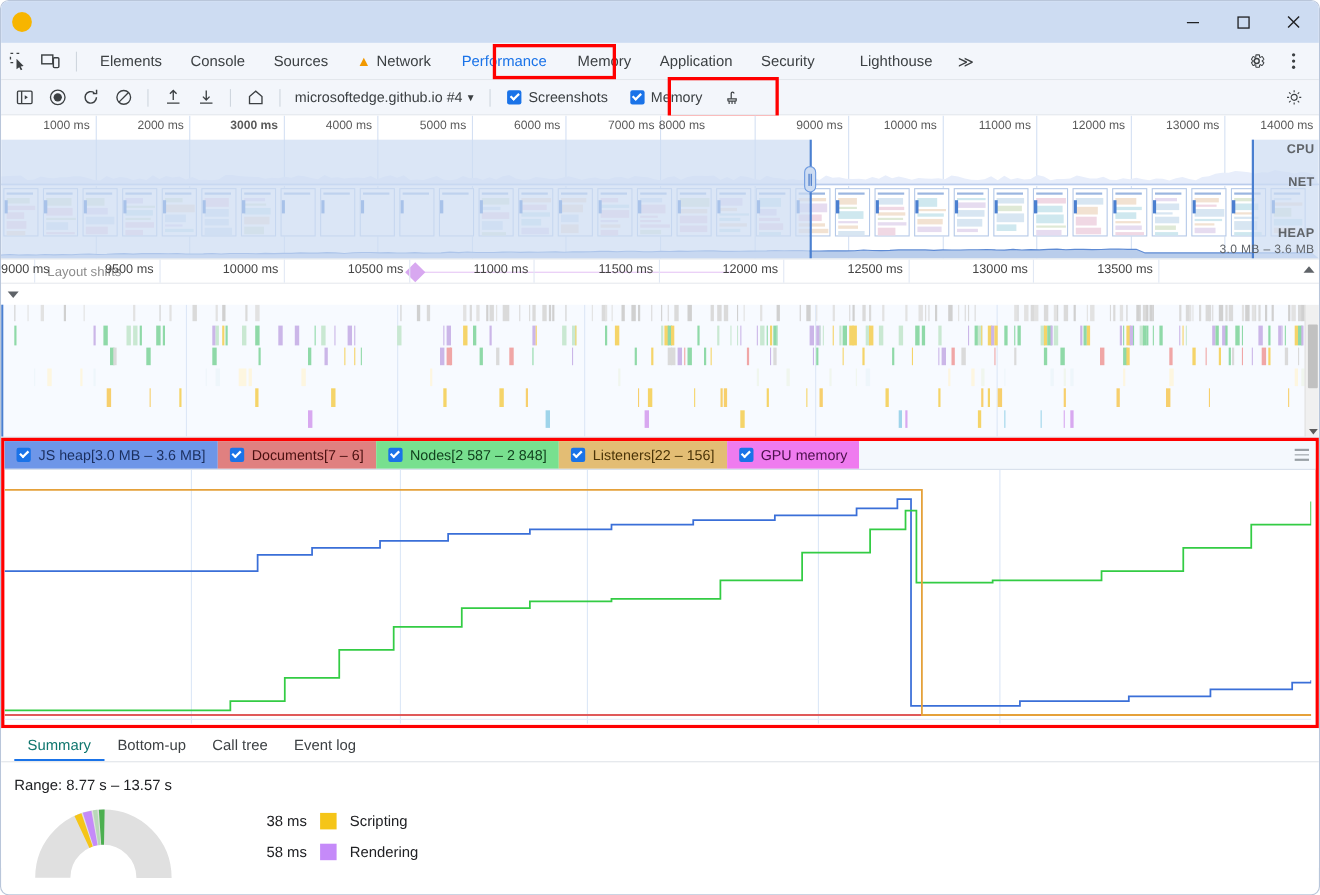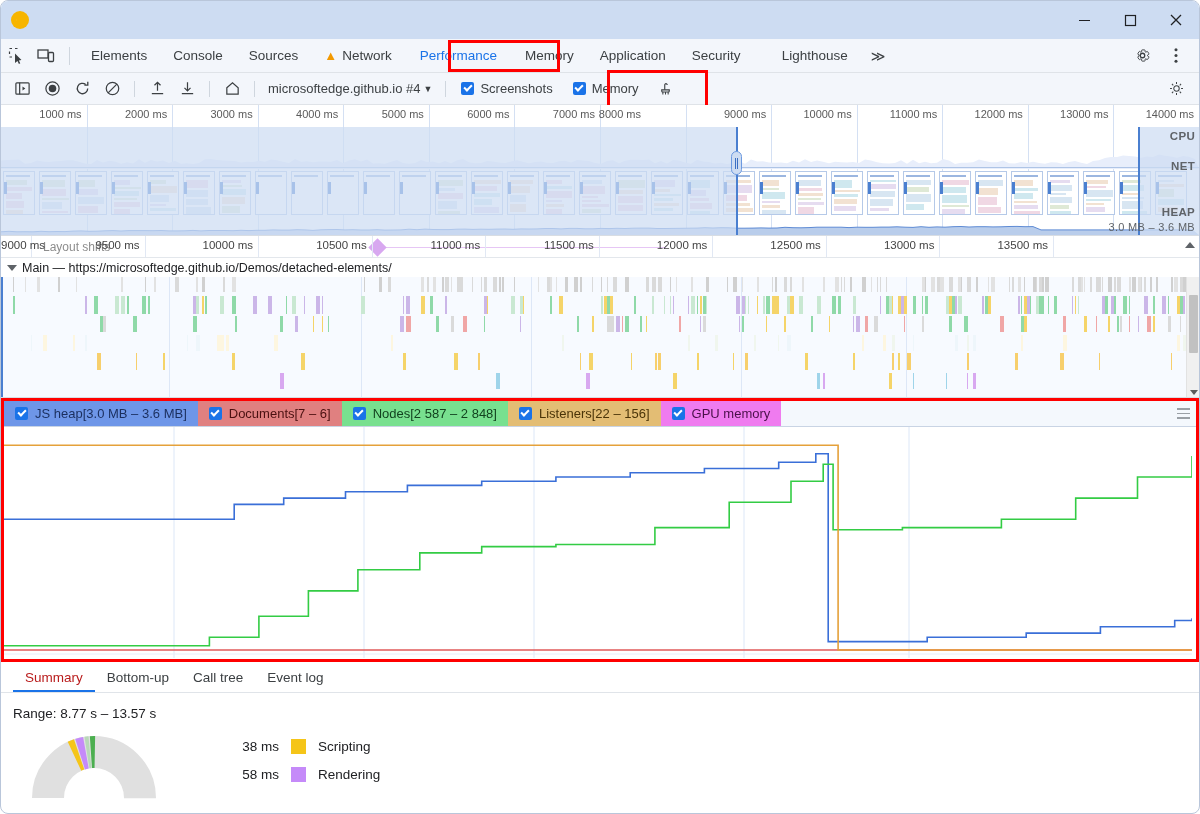--- a/index.html
+++ b/index.html
@@ -628,7 +628,7 @@
     <div class="ov-ruler" id="ov-ruler">
         <div class="ov-tick" style="left: 85.5714px;">1000 ms</div>
         <div class="ov-tick" style="left: 171.143px;">2000 ms</div>
-        <div class="ov-tick" style="left: 256.714px;">3000 ms</div>
+        <div class="ov-tick" style="left: 256.714px; font-weight: bold;">3000 ms</div>
         <div class="ov-tick" style="left: 342.286px;">4000 ms</div>
         <div class="ov-tick" style="left: 427.857px;">5000 ms</div>
         <div class="ov-tick" style="left: 513.429px;">6000 ms</div>

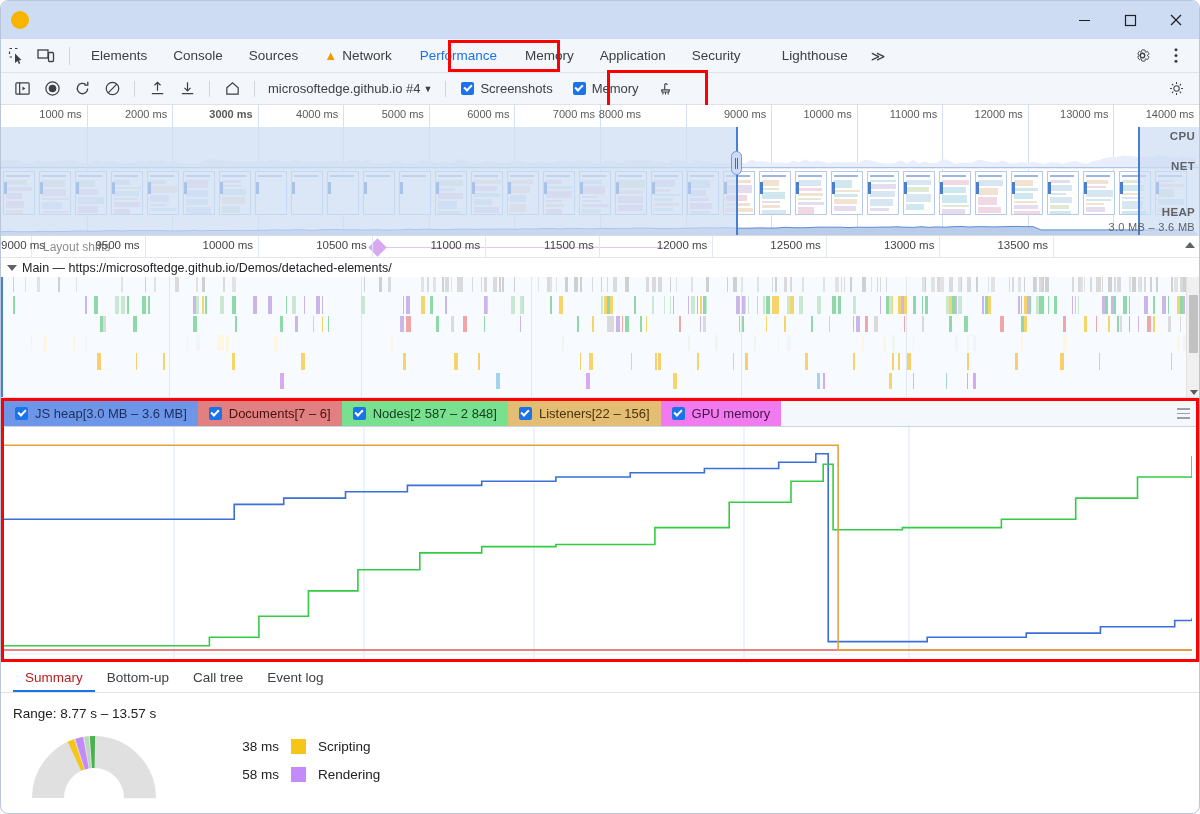--- a/index.html
+++ b/index.html
@@ -677,7 +677,6 @@
   <div class="flamewrap">
     <div class="fl-header">
       <span class="tri"></span>
-      <span>Main — https://microsoftedge.github.io/Demos/detached-elements/</span>
     </div>
     <div class="fl-canvas" id="fl-canvas">
         <div class="fl-gline" style="left: 168px;"></div>

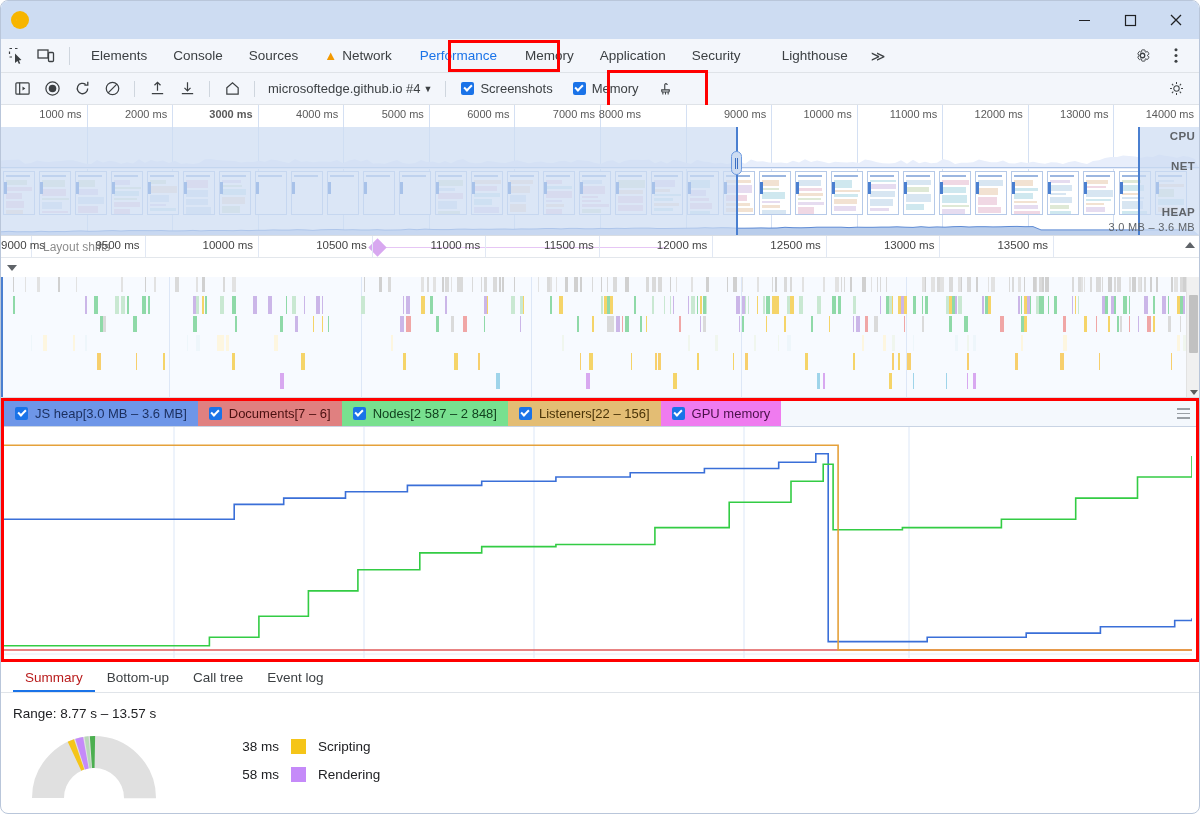--- a/index.html
+++ b/index.html
@@ -136,7 +136,7 @@
   .dtabs { height: 31px; display: flex; align-items: flex-end; padding-left: 12px;
            border-bottom: 1px solid #e0e4e9; }
   .dtab { padding: 0 12px 7px; font-size: 13.5px; color: #3c4043; }
-  .dtab.active { color: #b91c1c; box-shadow: inset 0 -2px 0 #1a73e8; text-align: center; }
+  .dtab.active { color: #0f766e; box-shadow: inset 0 -2px 0 #1a73e8; text-align: center; }
   .range { padding: 13px 0 0 12px; font-size: 13.5px; color: #202124; }
   .donutrow { position: relative; height: 56px; margin-top: 12px; }
   .donut { position: absolute; left: 28px; top: 0; width: 130px; height: 130px; }

